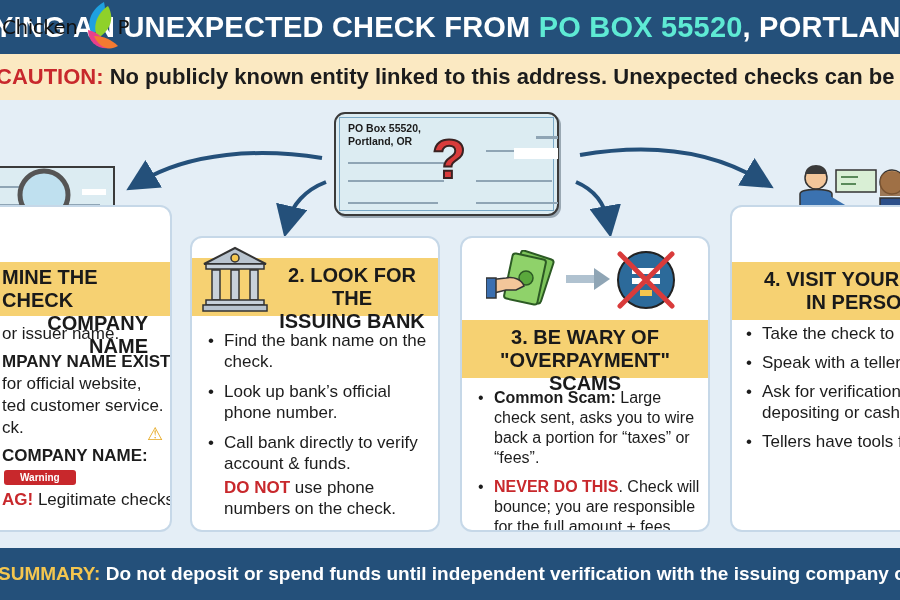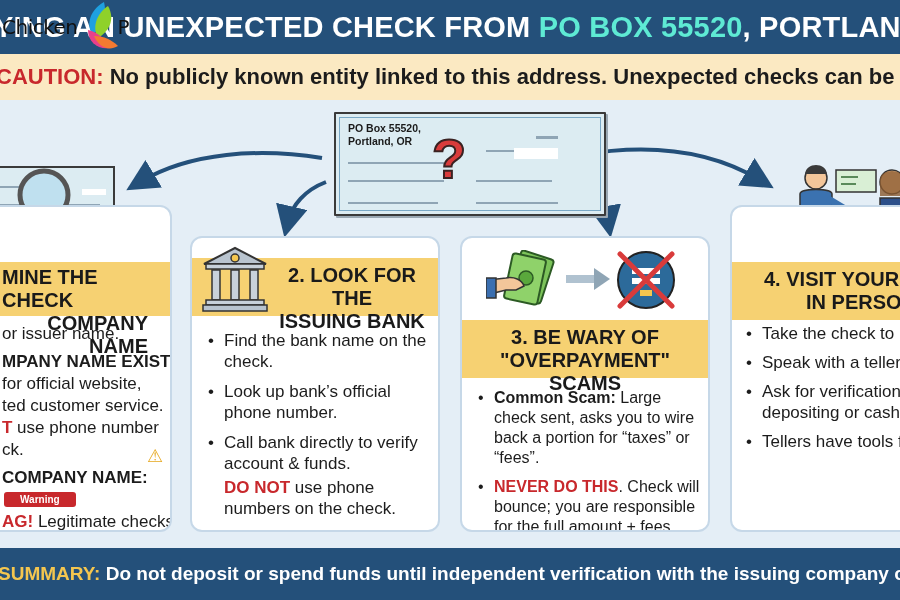--- a/index.html
+++ b/index.html
@@ -77,8 +77,8 @@
   .footer .inner { position: absolute; left: -2px; }
 
   .check-main {
-    position: absolute; left: 334px; top: 112px; width: 272px; height: 104px;
-    background: #dcecf2; border: 2px solid #3a3a3a; border-radius: 1px;
+    position: absolute; left: 334px; top: 112px; width: 225px; height: 104px;
+    background: #dcecf2; border: 2px solid #3a3a3a; border-radius: 11px;
     box-shadow: 2px 2px 0 #9aa8b3;
   }
   .check-main .inner-border { position: absolute; inset: 3px; border: 1.5px solid #7aa8c6; }

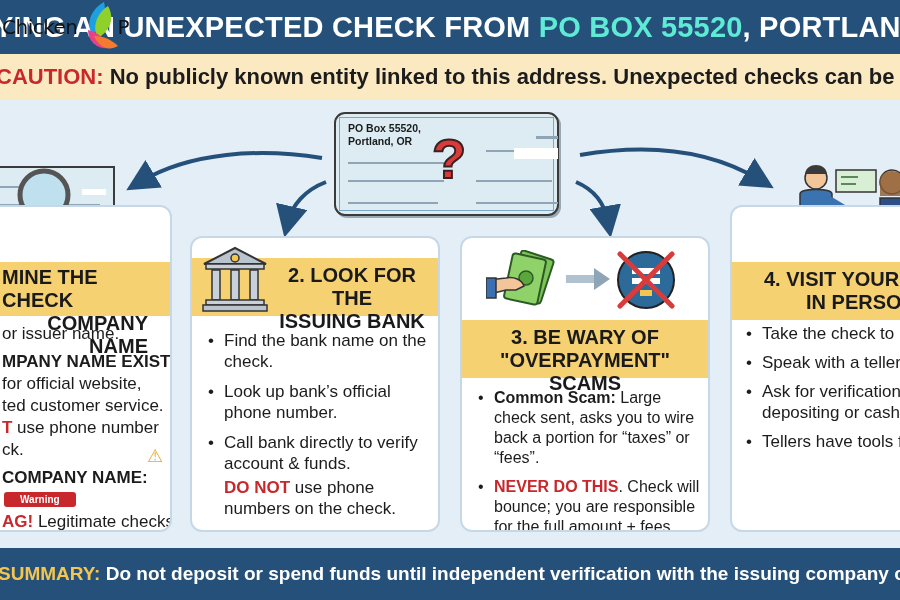--- a/index.html
+++ b/index.html
@@ -161,7 +161,6 @@
     <div class="b" style="margin-top:6px;">MPANY NAME EXISTS:</div>
     <div> for official website,</div>
     <div>ted customer service.</div>
-    <div><span class="red">T</span><span> use phone number</span></div>
     <div>ck.</div>
     <div style="margin-top:6px; position:relative;">
       <span class="b">COMPANY NAME:</span>

